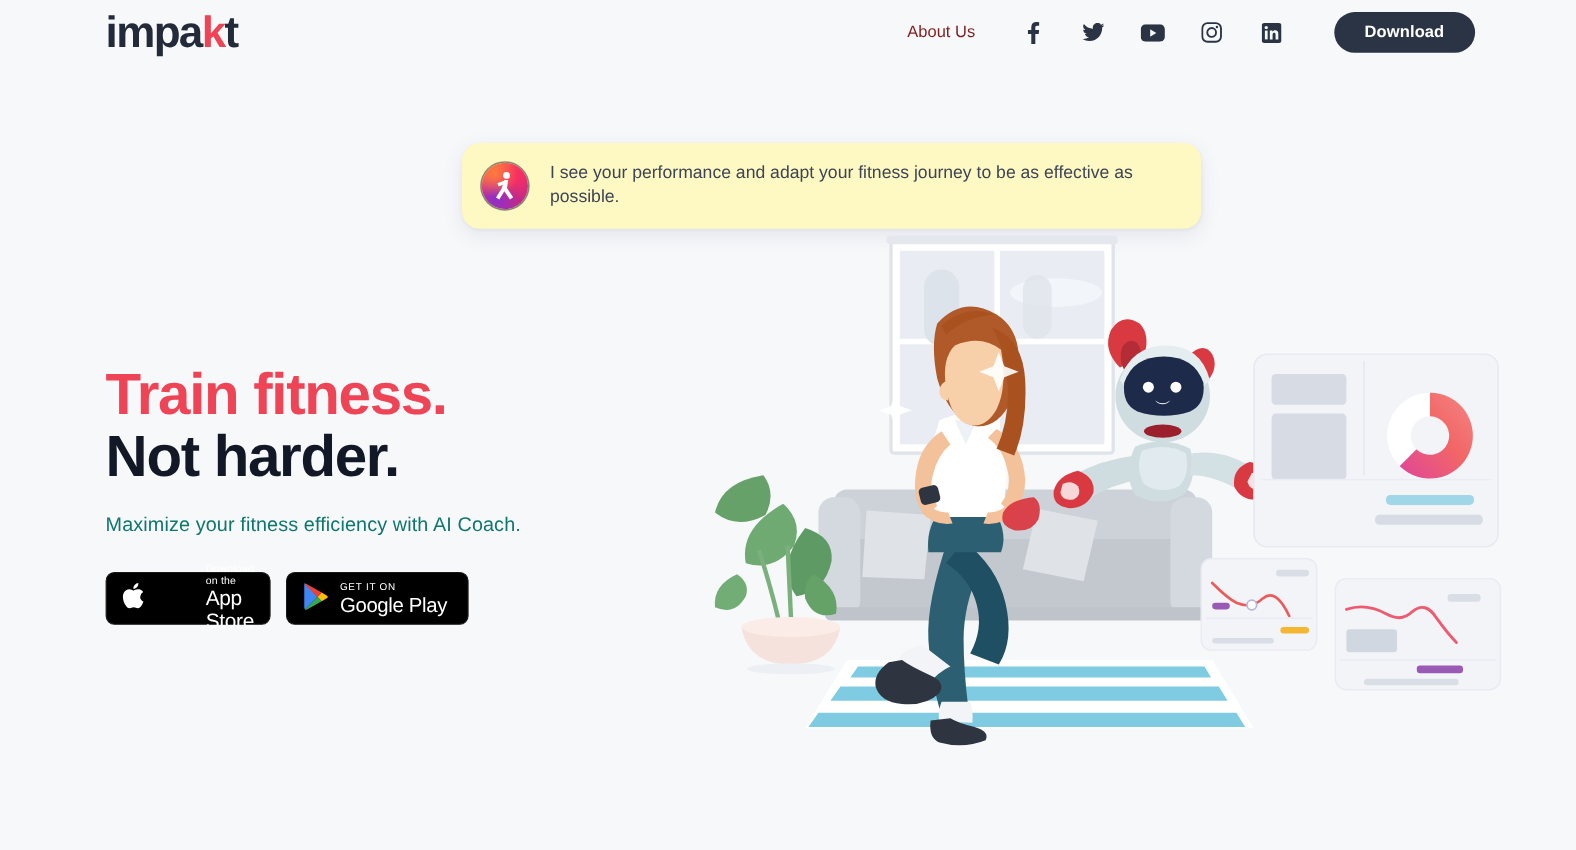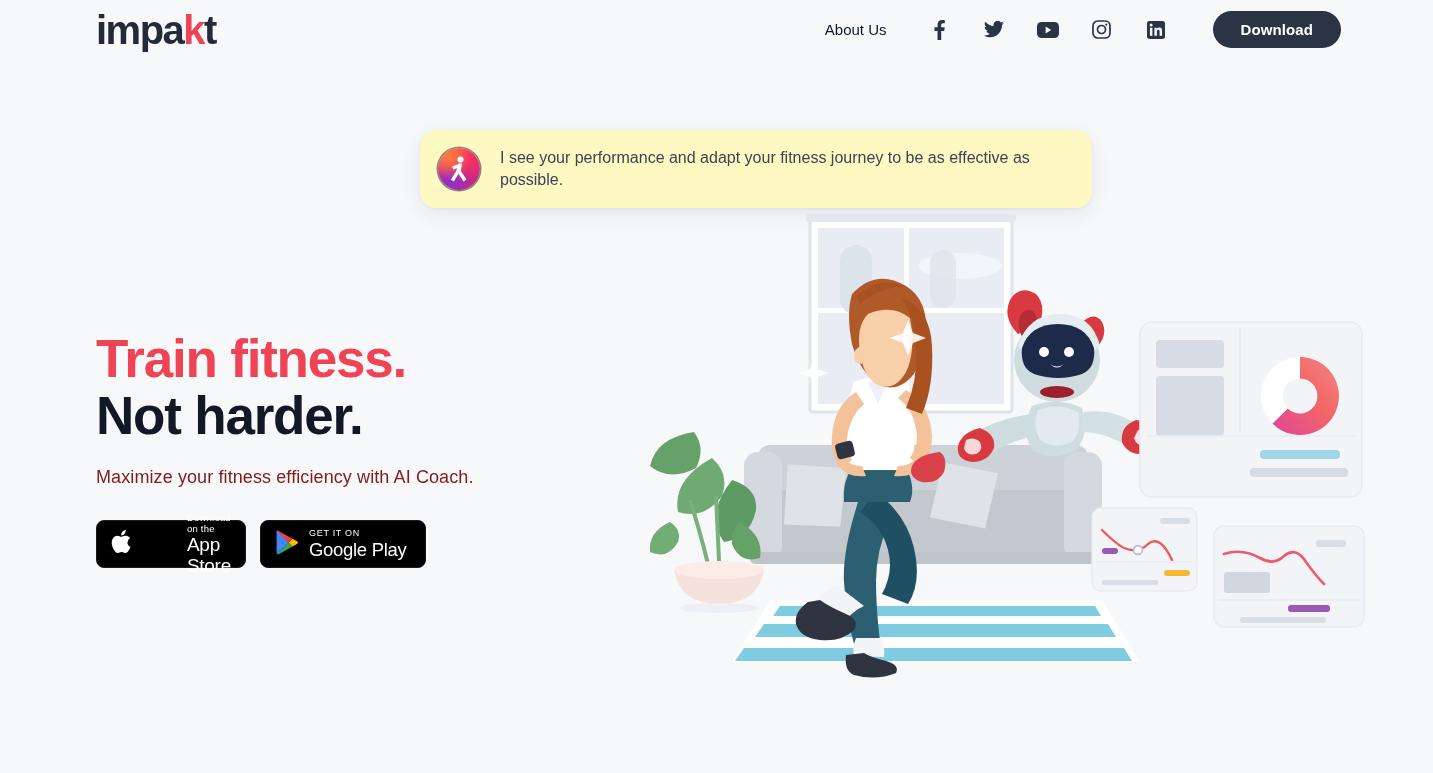--- a/index.html
+++ b/index.html
@@ -25,7 +25,7 @@
 
   .nav { position: absolute; right: 92px; top: 11px; display: flex; align-items: center; }
   .nav-link {
-    font-size: 15px; color: #0f172a; text-decoration: none;
+    font-size: 15px; color: #7f1d1d; text-decoration: none;
     margin-right: 36px; line-height: 36px;
   }
   .social {

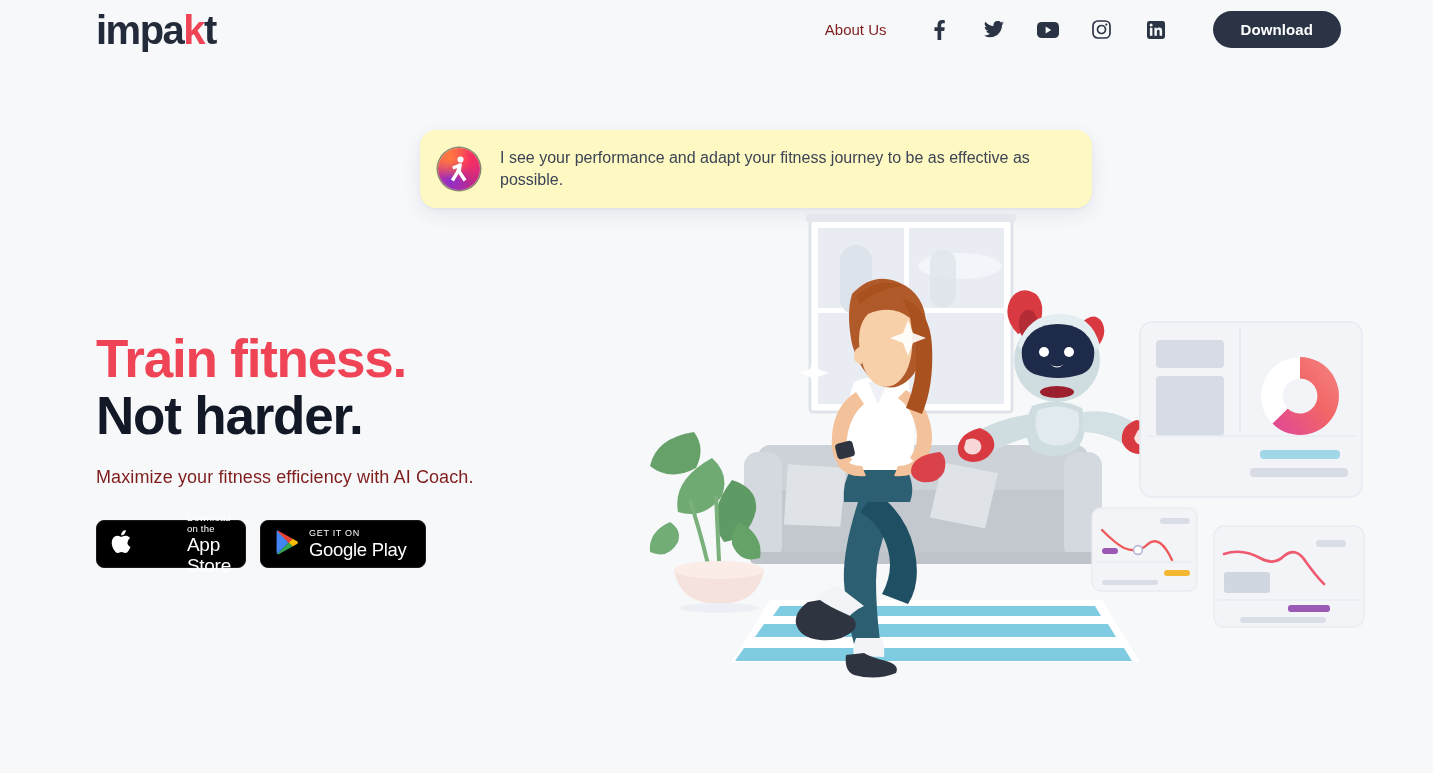--- a/index.html
+++ b/index.html
@@ -76,7 +76,7 @@
   .headline .l1 { color: #ef4455; display: block; }
   .headline .l2 { color: #121826; display: block; }
   .subhead {
-    margin-top: 23px; font-size: 18px; color: #7f1d1d; letter-spacing: .1px;
+    margin-top: 23px; font-size: 18px; color: #0f766e; letter-spacing: .1px;
   }
   .store-badges { margin-top: 32px; display: flex; }
 

